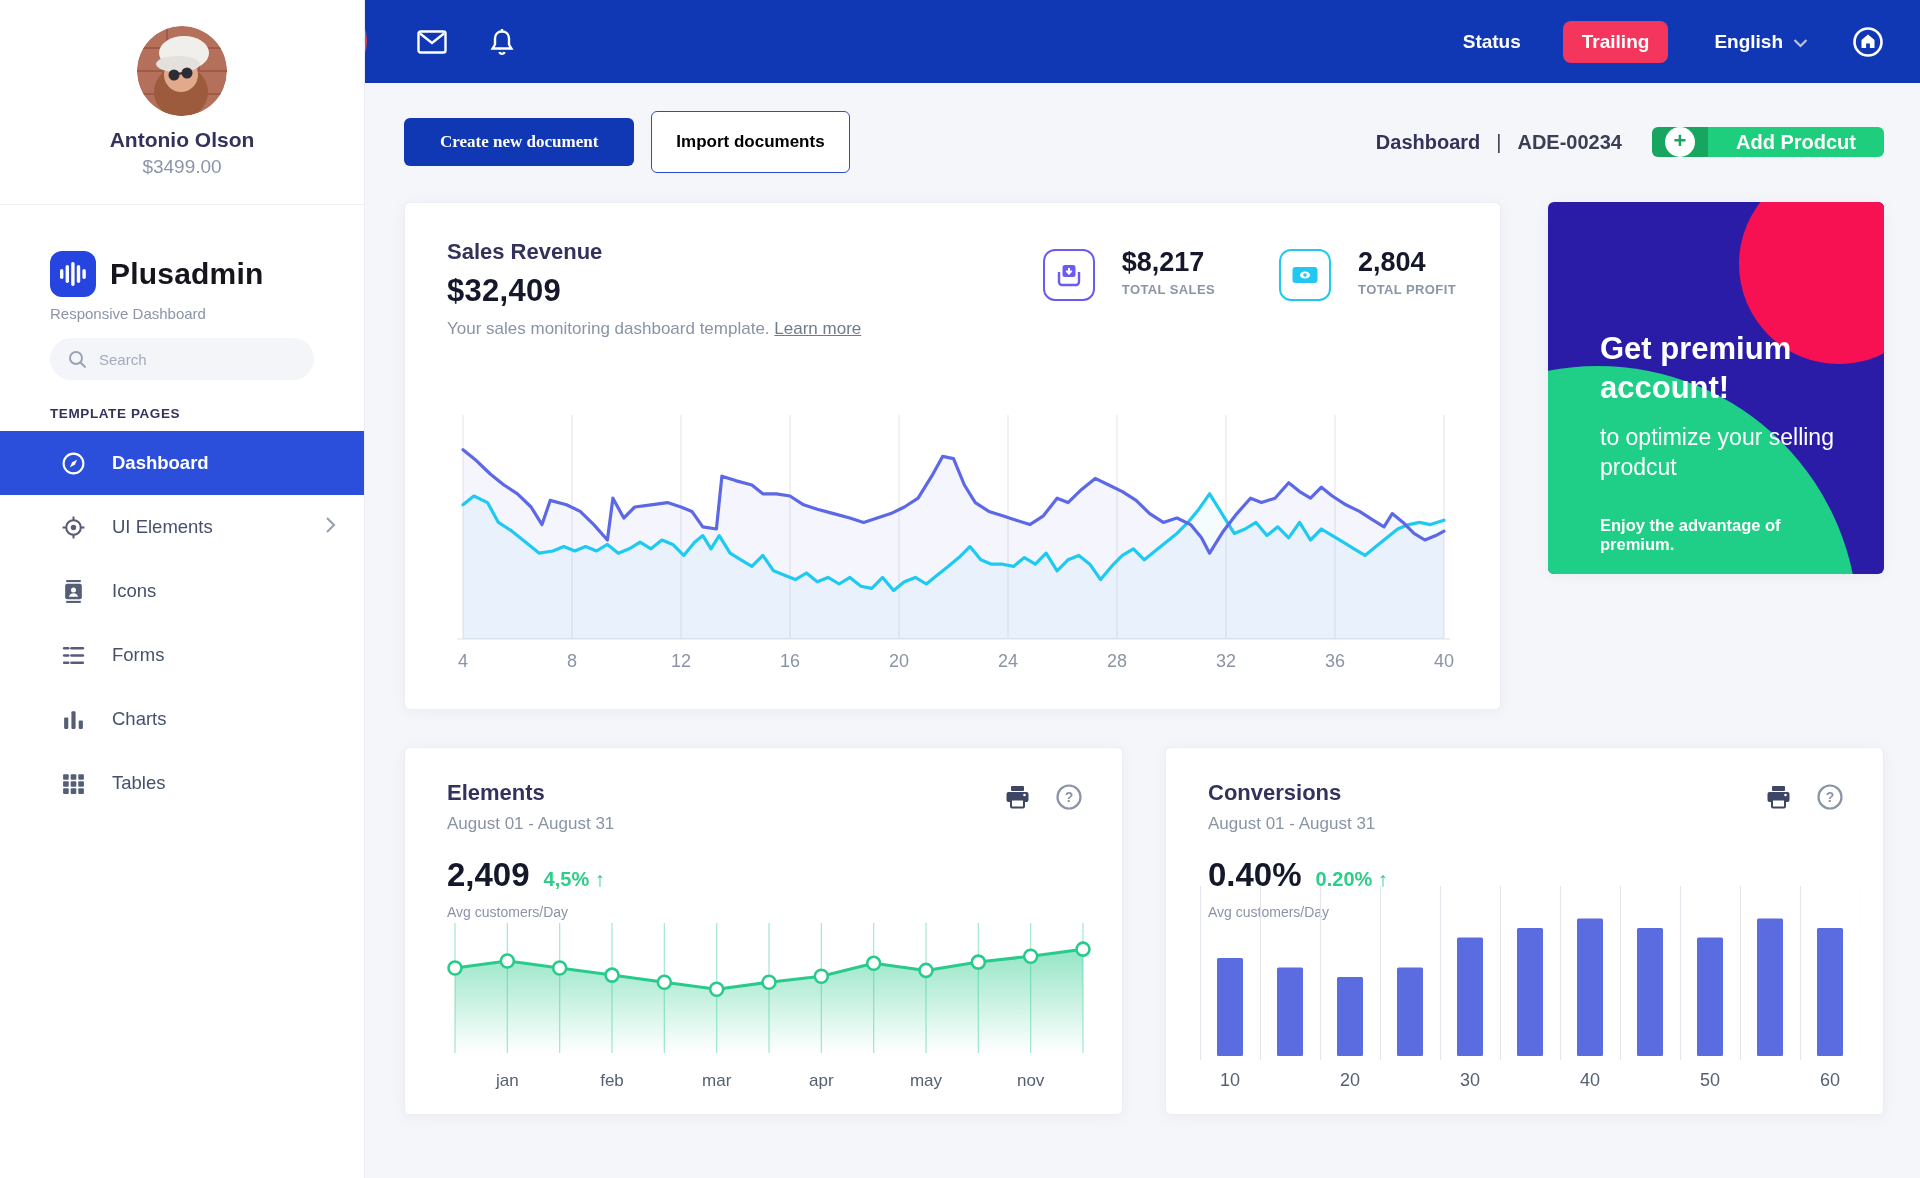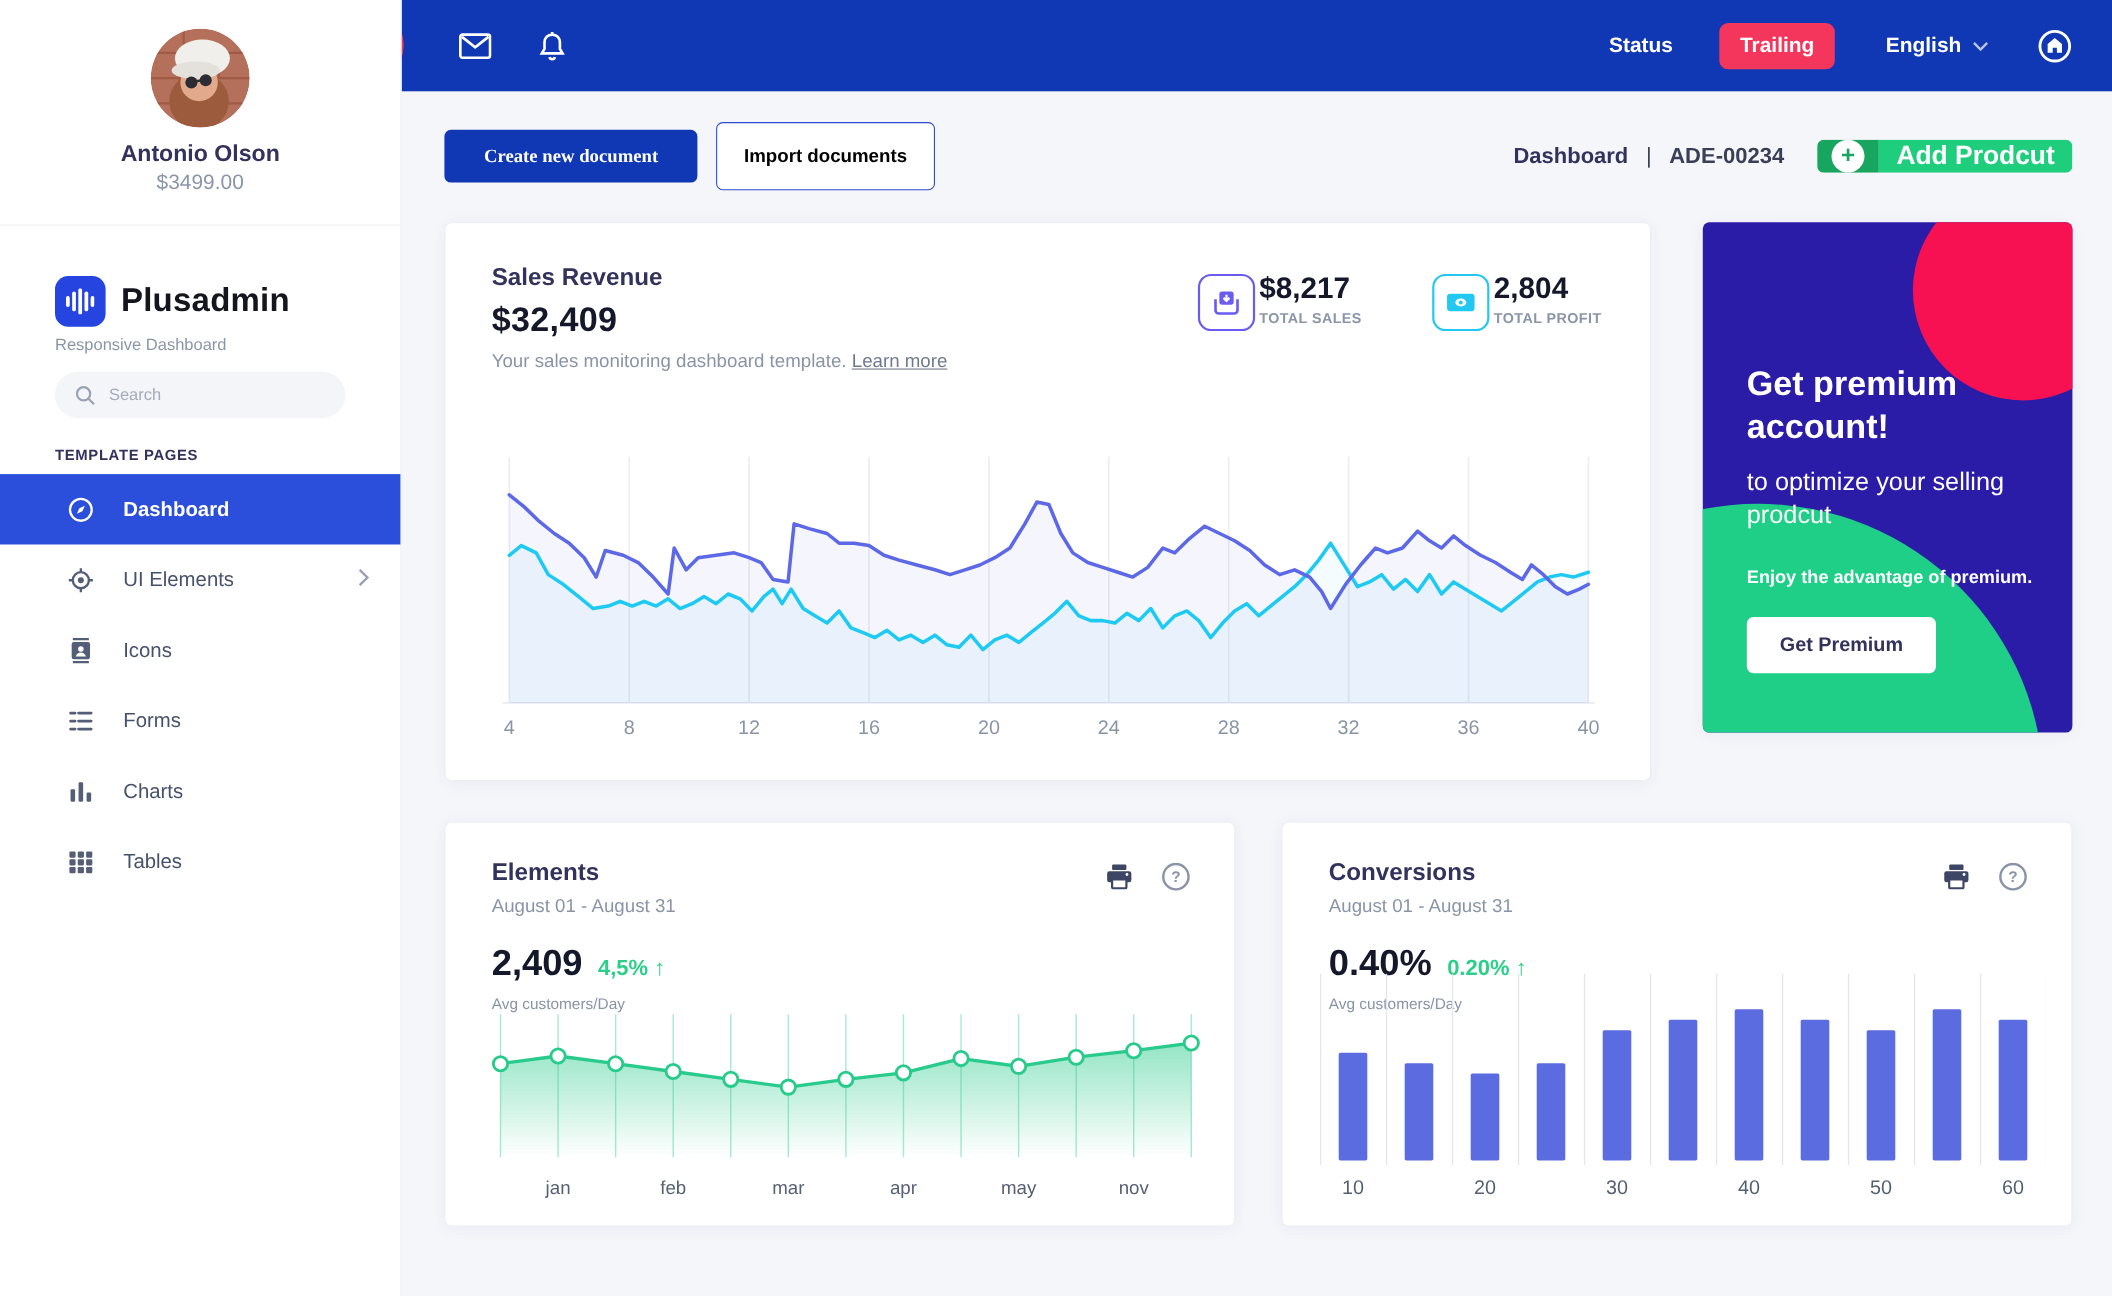--- a/index.html
+++ b/index.html
@@ -64,7 +64,7 @@
   .add-left { width:56px; background:#17a55f; display:flex; align-items:center; justify-content:center; }
   .add-circle { width:30px; height:30px; border-radius:50%; background:#fff; color:#17a55f; font-size:22px;
     font-weight:700; display:flex; align-items:center; justify-content:center; line-height:1; padding-bottom:2px; }
-  .add-label { background:#1fce7c; color:#fff; font-size:24px; font-weight:700; display:flex; align-items:center; padding:0 16px; }
+  .add-label { background:#1fce7c; color:#fff; font-size:20px; font-weight:700; display:flex; align-items:center; padding:0 28px; }
 
   .cards-row1 { margin-top:36px; display:flex; gap:47px; }
   .cards-row2 { margin-top:37px; display:flex; gap:42px; }

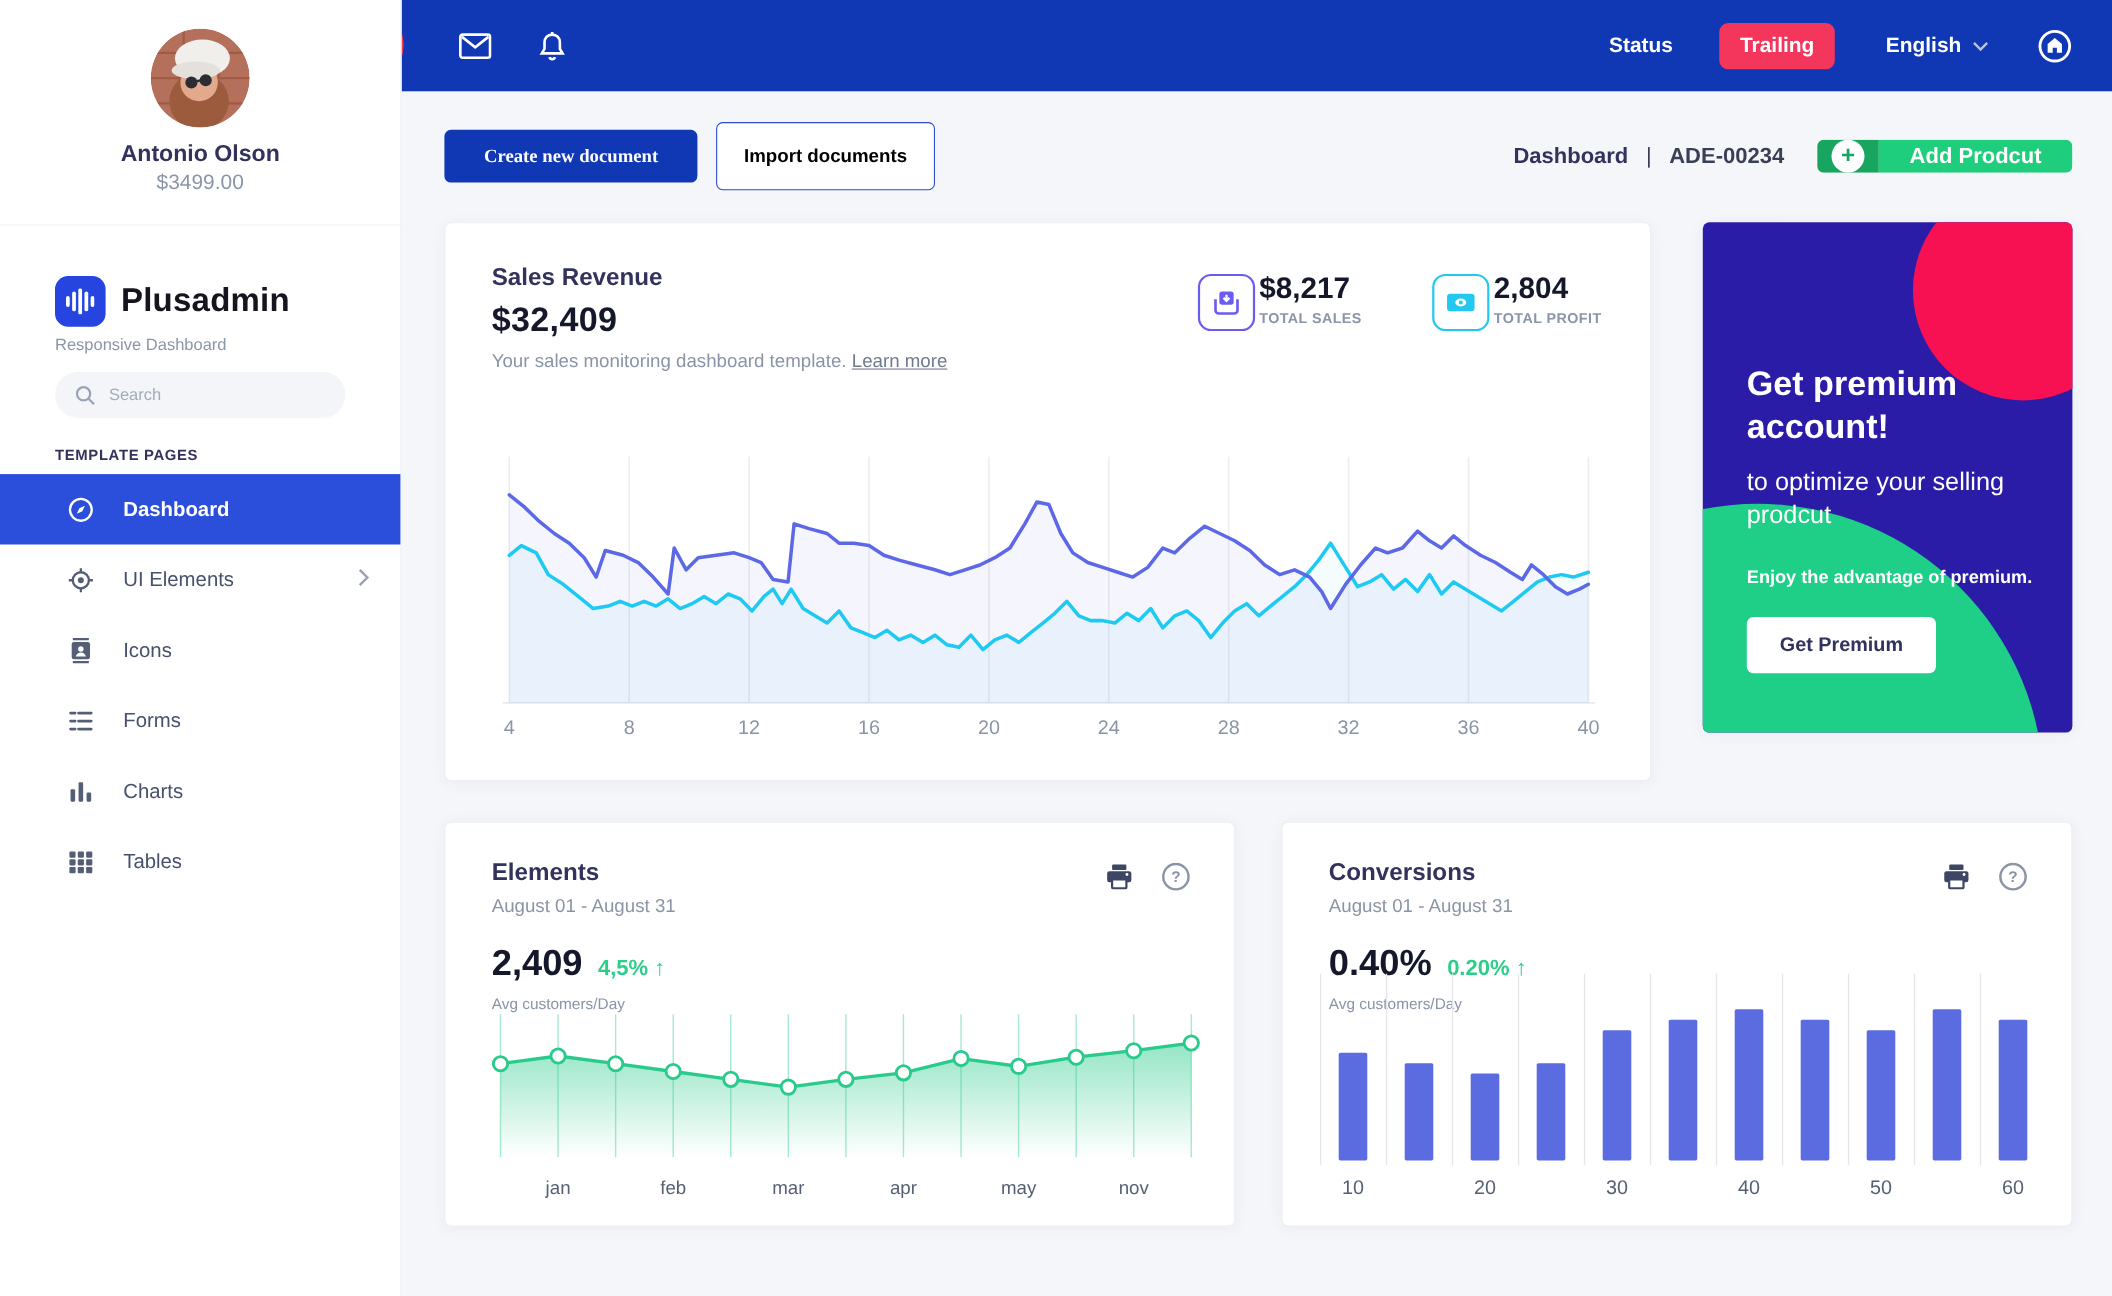--- a/index.html
+++ b/index.html
@@ -77,7 +77,7 @@
   .sales-sub { margin-top:10px; font-size:17px; color:#8a94a6; }
   .sales-sub a { color:#707a8d; text-decoration:underline; cursor:pointer; }
   .sales-stats { position:absolute; top:46px; right:44px; display:flex; gap:64px; }
-  .stat { display:flex; gap:4px; }
+  .stat { display:flex; gap:27px; }
   .stat-icon { width:52px; height:52px; border-radius:12px; border:2.5px solid; display:flex; align-items:center; justify-content:center; }
   .stat-icon.purple { border-color:#6a5cf0; color:#6a5cf0; }
   .stat-icon.cyan { border-color:#22c8f0; color:#22c8f0; }

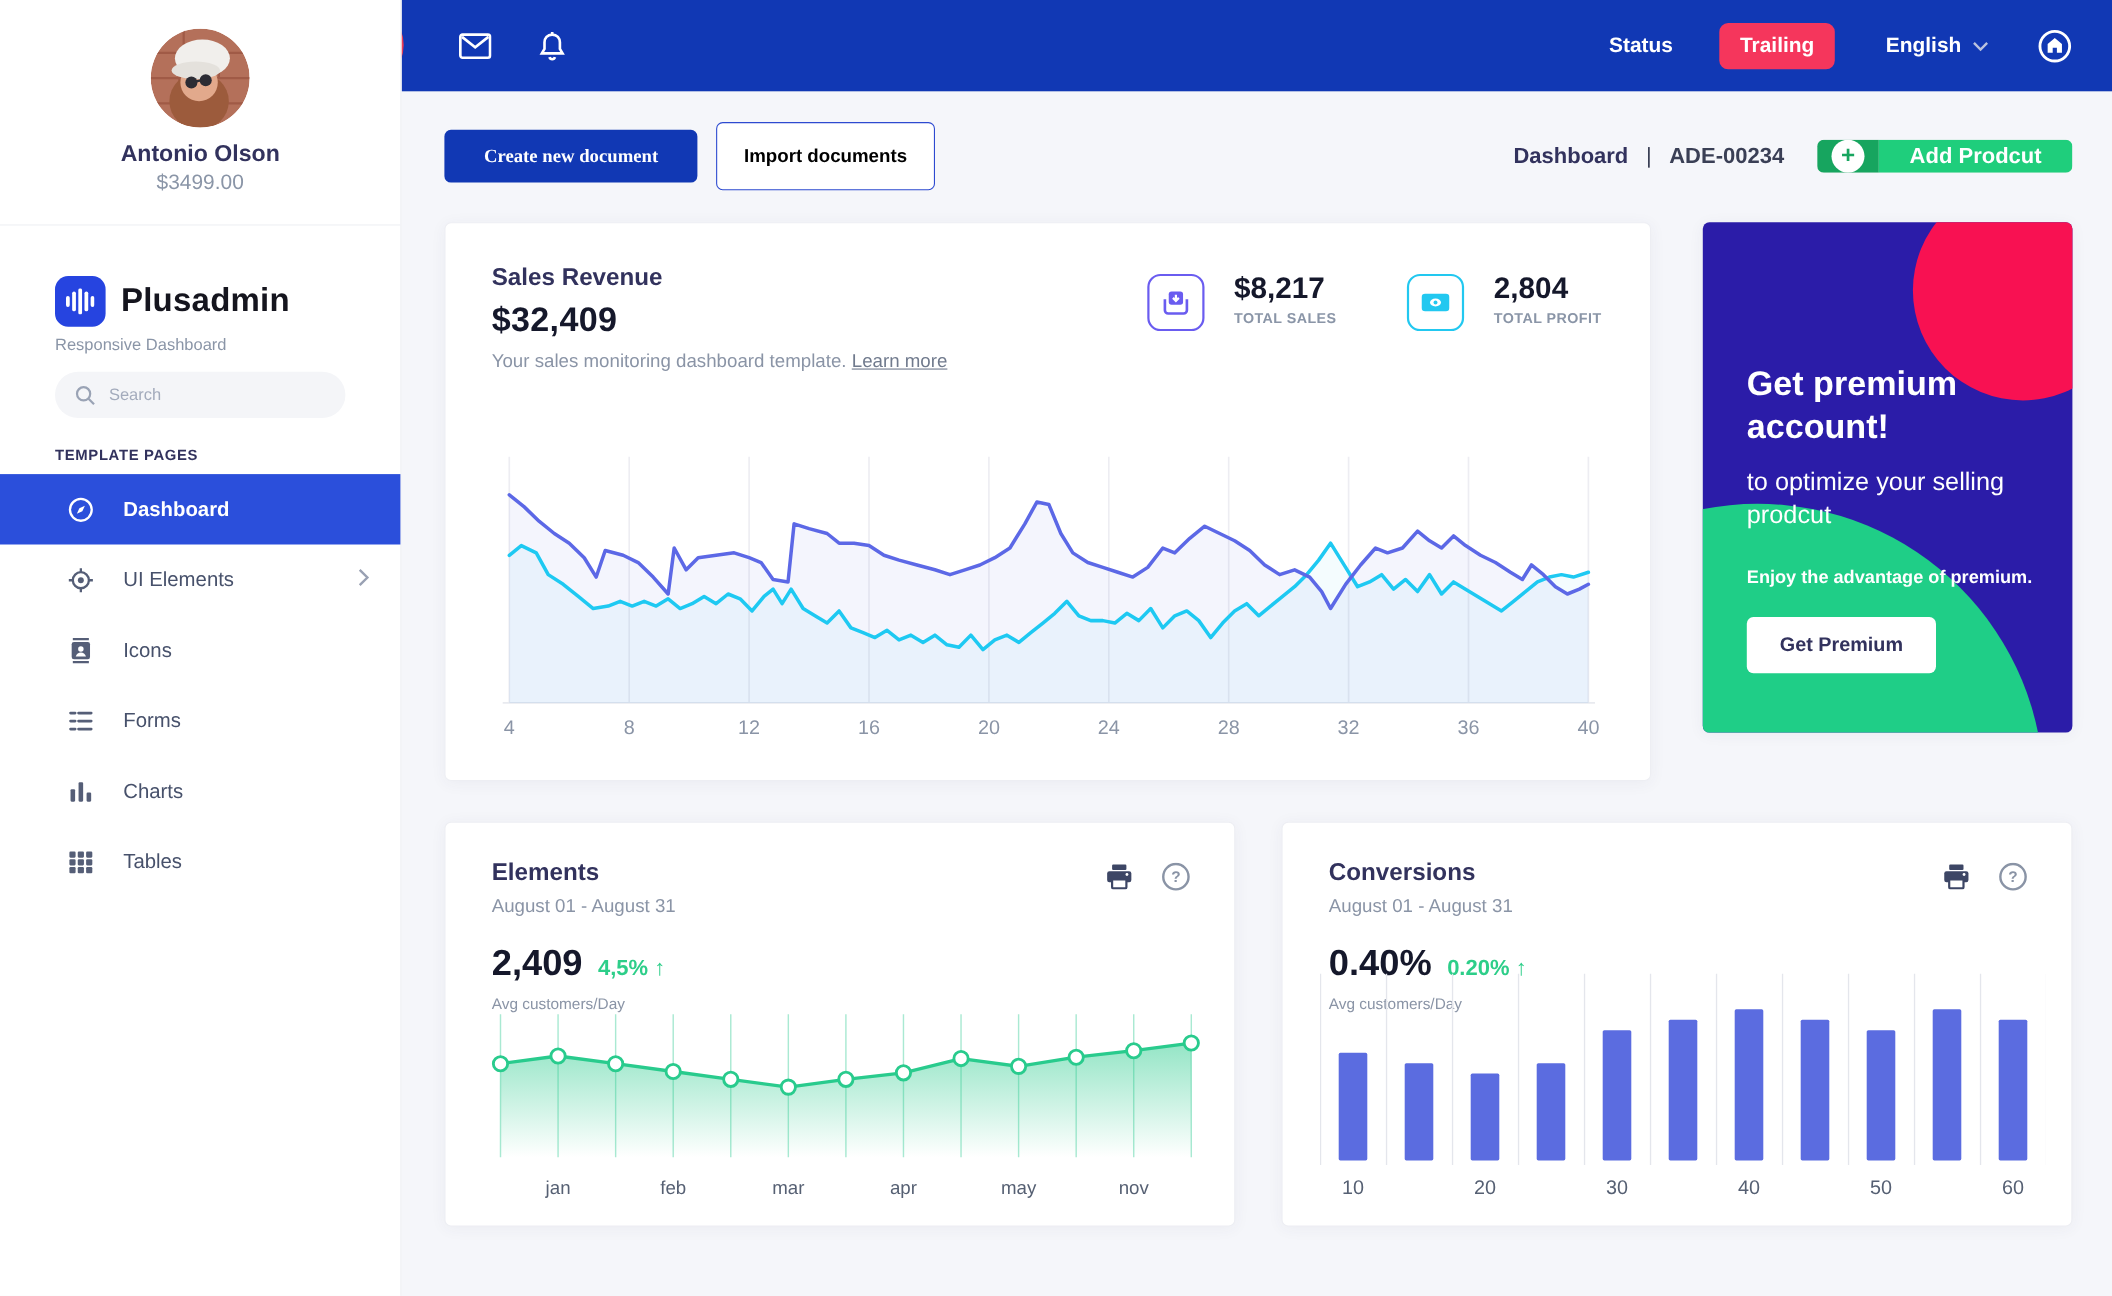--- a/index.html
+++ b/index.html
@@ -86,7 +86,7 @@
   .sales-chart-wrap { position:absolute; left:46px; top:212px; }
 
   
-  .premium-card { width:336px; height:464px; background:#2b1ca8; border:0; position:relative; overflow:hidden; }
+  .premium-card { width:336px; height:372px; background:#2b1ca8; border:0; position:relative; overflow:hidden;padding-left:12px; }
   .pc-pink { position:absolute; width:200px; height:200px; border-radius:50%; background:#f81152; right:-55px; top:-38px; }
   .pc-green { position:absolute; width:520px; height:520px; border-radius:50%; background:#1fce87; left:-210px; bottom:-312px; }
   .pc-content { position:relative; z-index:2; padding:128px 36px 0 40px; color:#fff; }

